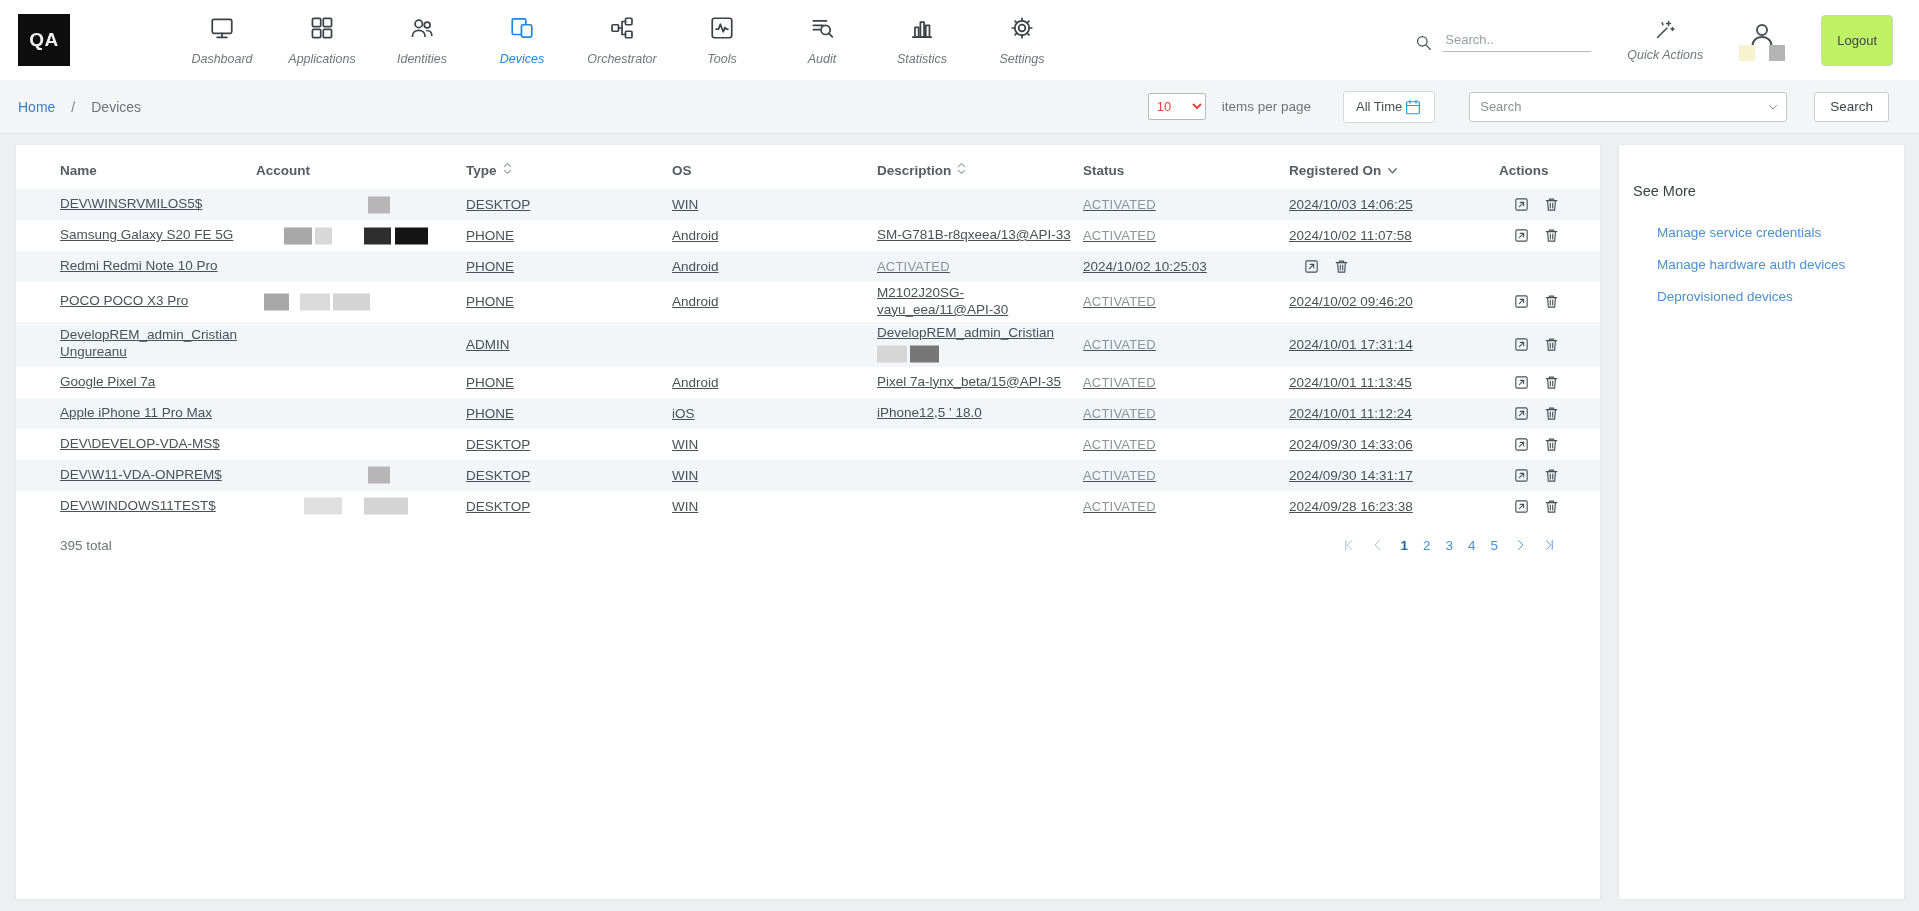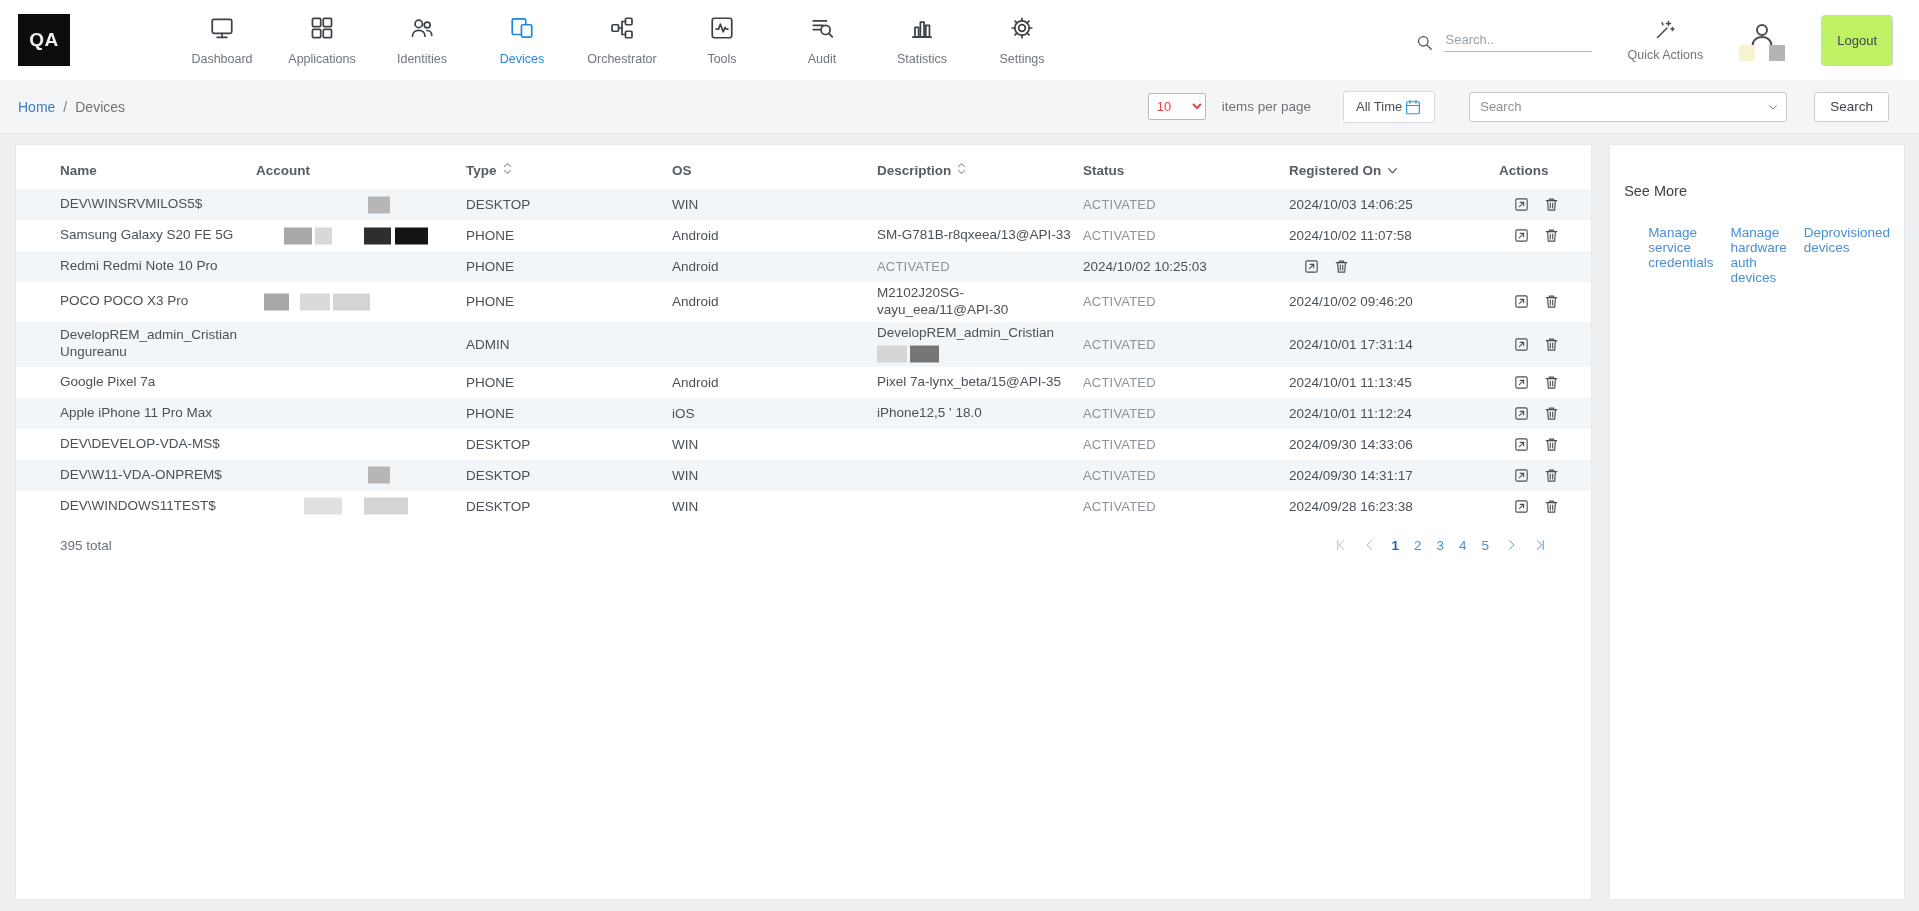--- a/index.html
+++ b/index.html
@@ -14,7 +14,7 @@
   .logo span{color:#f0f0f0;font-weight:bold;font-size:19px;letter-spacing:.5px;}
   .main-nav{display:flex;margin-left:102px;}
   .nav-item{width:100px;display:flex;flex-direction:column;align-items:center;gap:7px;cursor:pointer;color:#3c4248;}
-  .nav-label{font-size:12.5px;color:#70767b;white-space:nowrap;}
+  .nav-label{font-size:12.5px;color:#70767b;white-space:nowrap;font-style:italic;}
   .nav-item.active{color:#1d87e4;}
   .nav-item.active .nav-label{color:#1d87e4;}
   .nav-right{margin-left:auto;display:flex;align-items:center;gap:36px;}

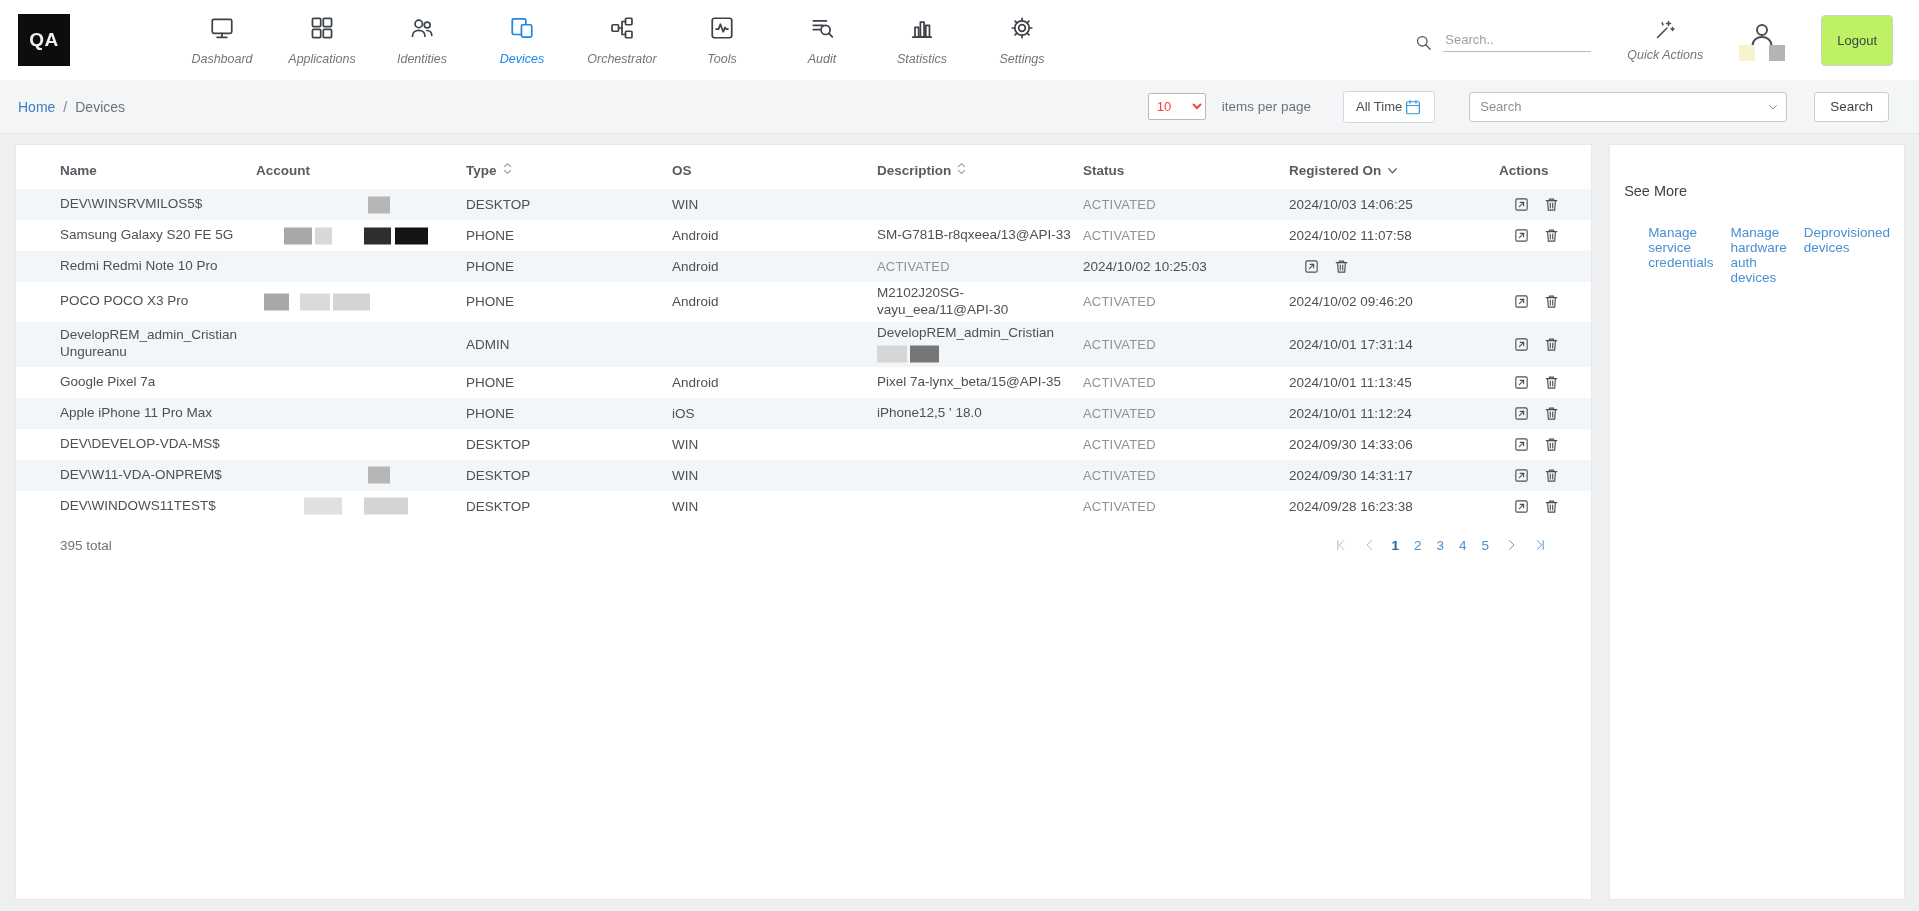--- a/index.html
+++ b/index.html
@@ -32,7 +32,7 @@
 
   
   .crumb-bar{height:54px;background:#f4f5f6;border-bottom:1px solid #e3e5e7;display:flex;align-items:center;padding:0 30px 0 18px;}
-  .breadcrumb{font-size:14px;display:flex;gap:8px;align-items:center;}
+  .breadcrumb{font-size:14px;display:flex;gap:16px;align-items:center;}
   .crumb-home{color:#3d7ec2;cursor:pointer;}
   .crumb-sep{color:#7d8388;}
   .crumb-cur{color:#6d7378;}

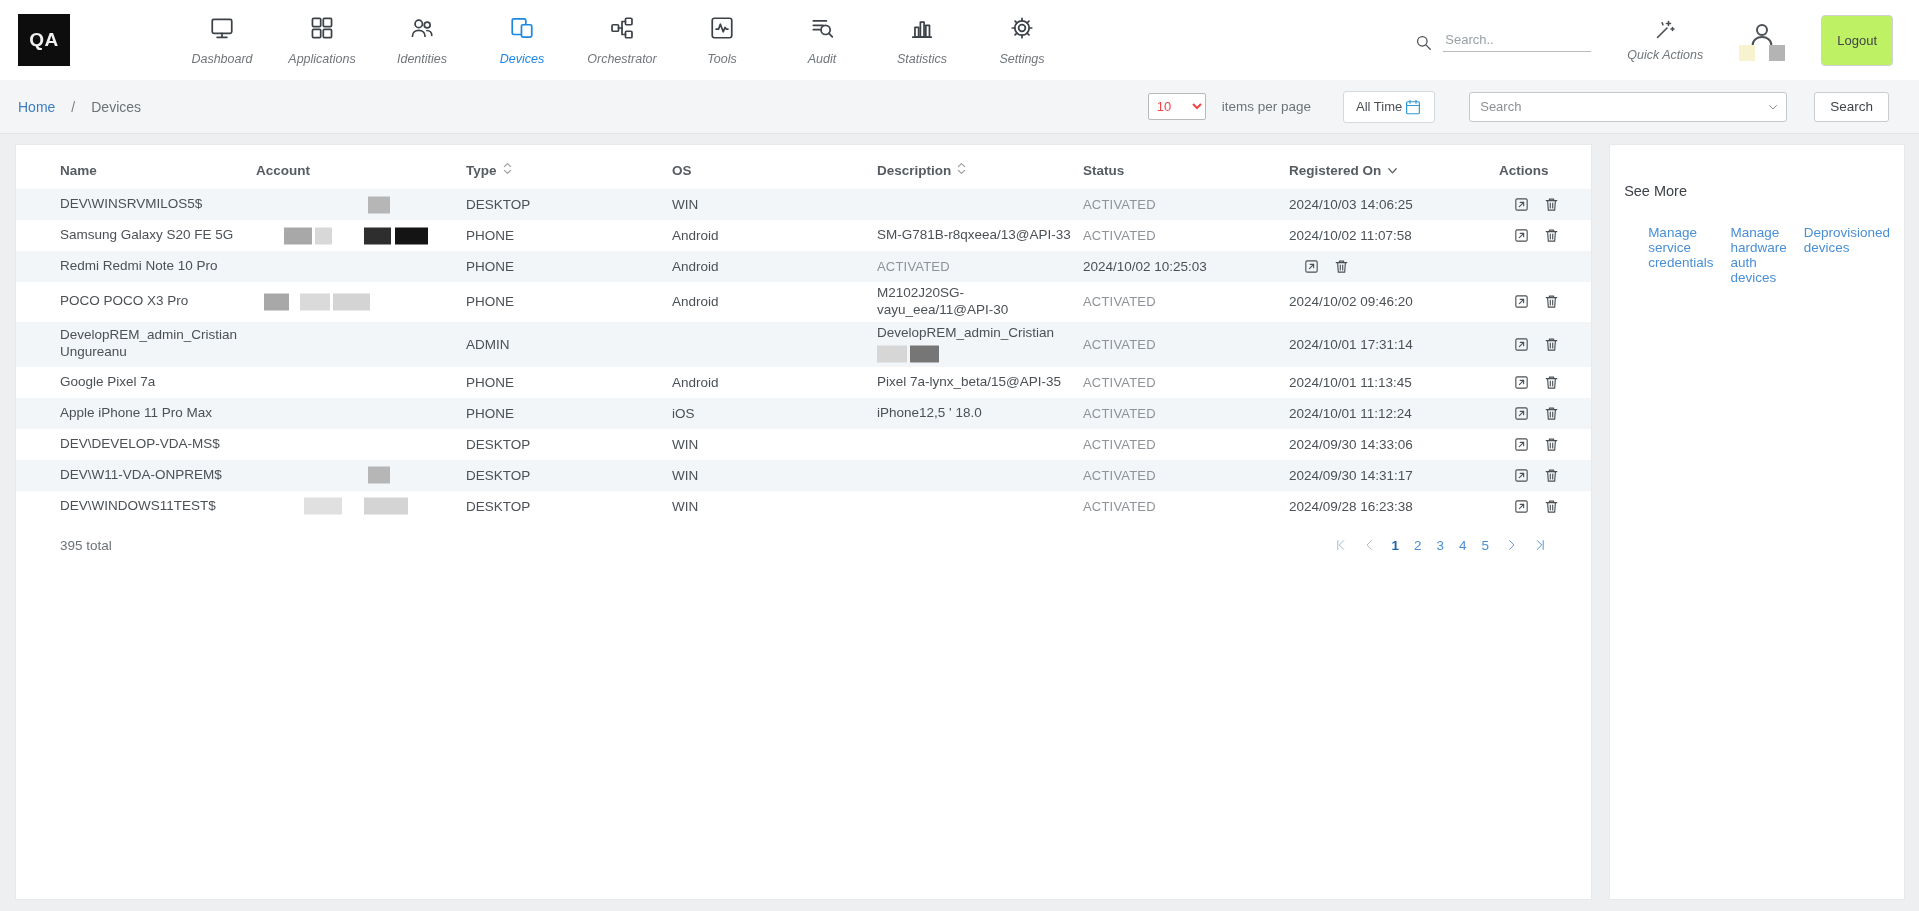--- a/index.html
+++ b/index.html
@@ -54,7 +54,7 @@
   .t-head{height:38px;align-items:center;font-size:13.5px;font-weight:bold;color:#565c62;}
   .th{display:flex;align-items:center;gap:6px;}
   .th.sortable{cursor:pointer;}
-  .t-row{min-height:31px;align-items:center;font-size:13.5px;color:#4b5156;}
+  .t-row{min-height:31px;align-items:center;font-size:13.5px;color:#4b5156;text-decoration:underline;}
   .t-row.alt{background:#f2f6f9;}
   .td{padding-right:10px;}
   .td.name{line-height:1.25;word-break:break-word;padding-top:3px;padding-bottom:3px;}

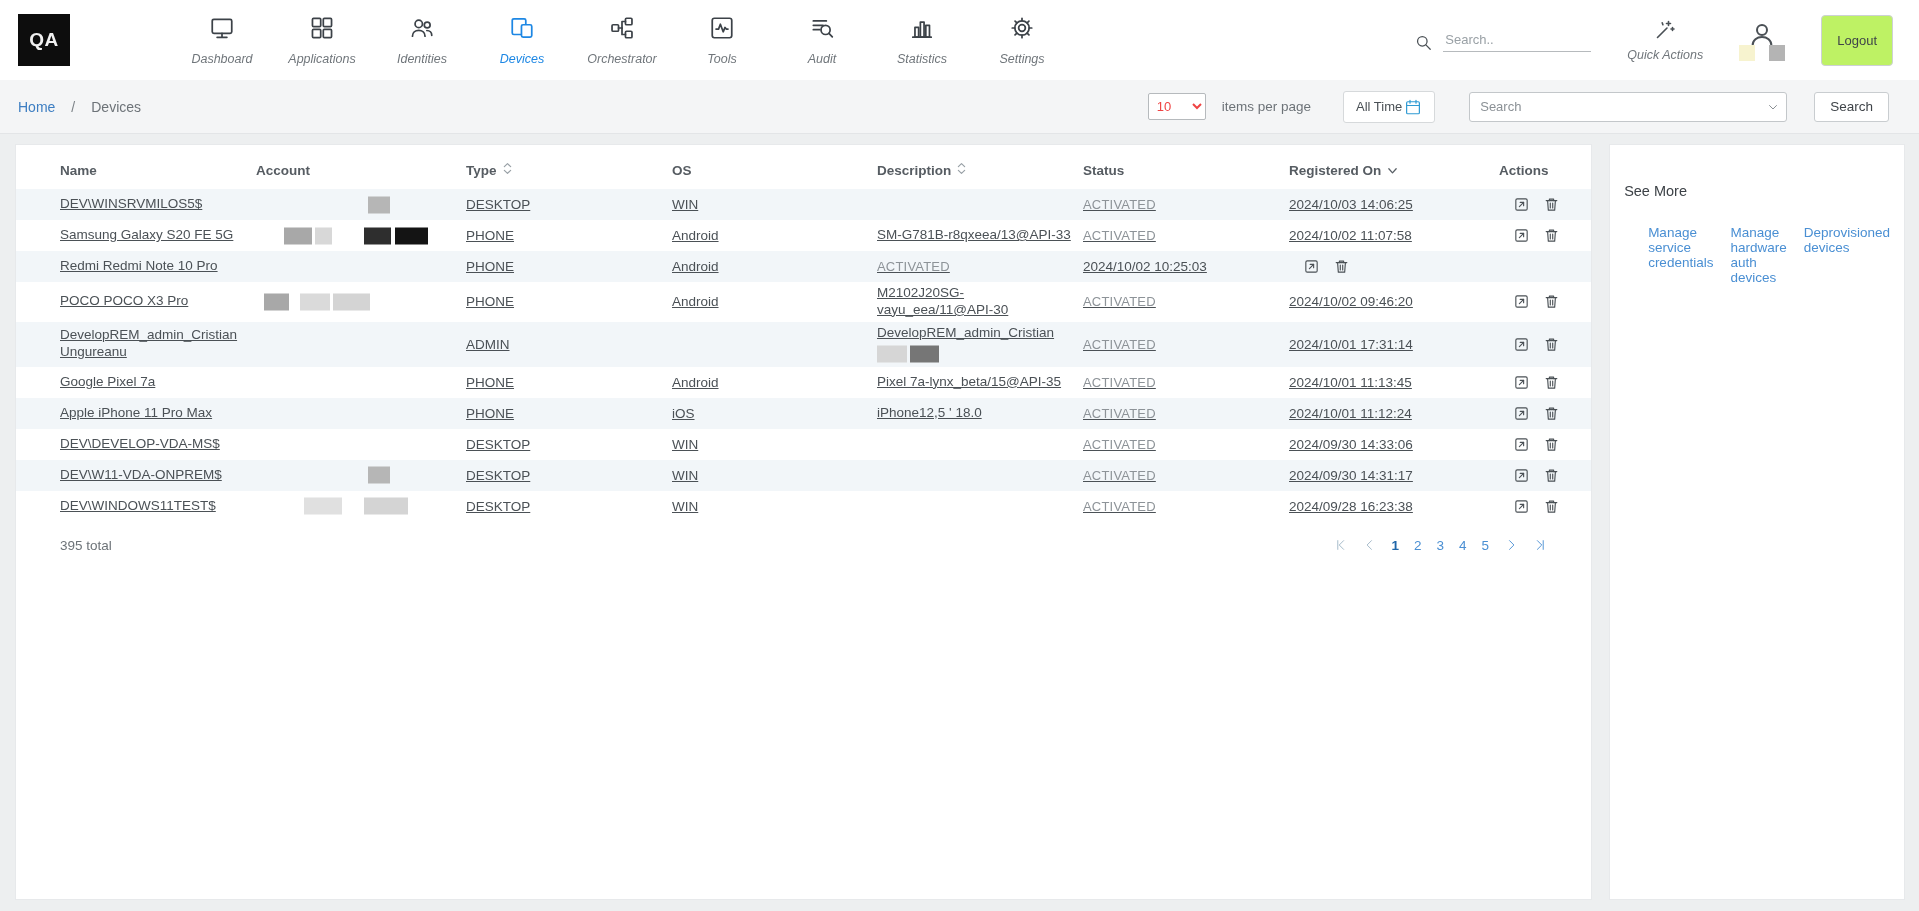--- a/index.html
+++ b/index.html
@@ -77,7 +77,7 @@
   
   .side-card{flex:1;background:#fff;border:1px solid #e7e9eb;padding:38px 14px 0 14px;height:756px;}
   .side-title{font-size:14.5px;color:#3d4247;}
-  .side-links{display:flex;flex-direction:row;gap:17px;margin:26px 0 0 24px;justify-content:space-between;}
+  .side-links{display:flex;flex-direction:column;gap:17px;margin:26px 0 0 24px;justify-content:space-between;}
   .side-link{color:#4a8fd3;font-size:13.5px;cursor:pointer;}
 </style>
 </head>

